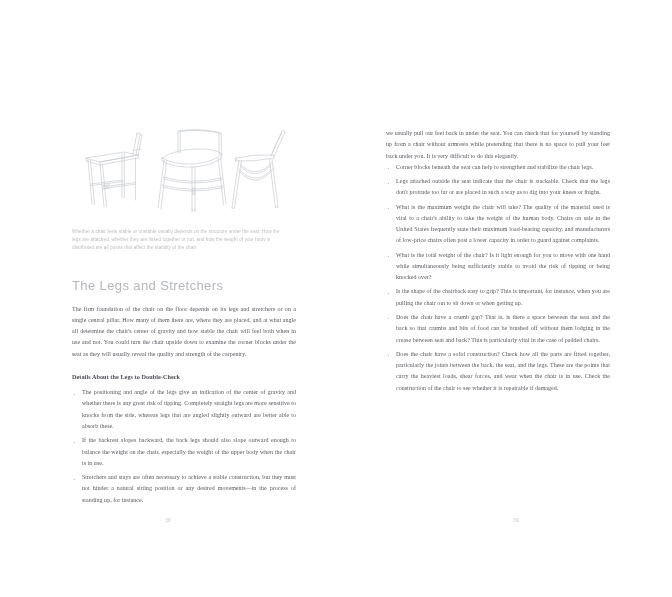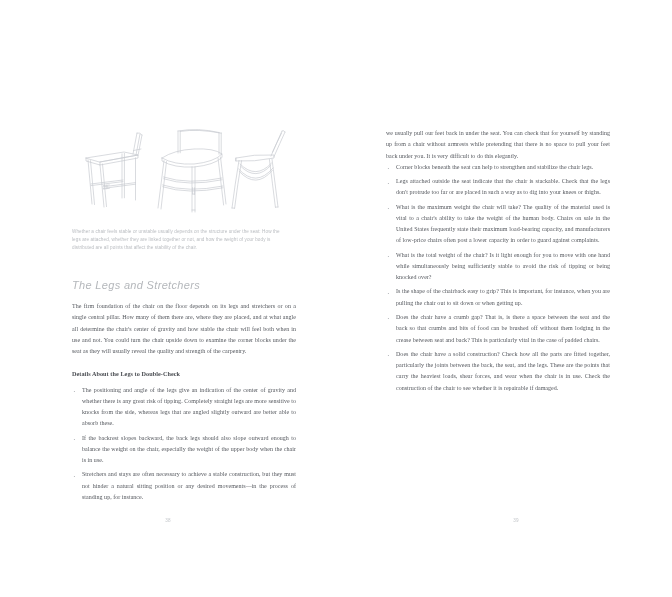--- a/index.html
+++ b/index.html
@@ -63,12 +63,11 @@
   h2.section-title {
     font-family: "Liberation Sans", sans-serif;
     font-weight: 400;
-    font-size: 11px;
+    font-size: 13px;
     line-height: 1.3;
     color: #b4b7bb;
     letter-spacing: 0.03em;
     margin: 0 0 9px 0;
-    font-style: italic;
   }
 
   h3.sub-title {

